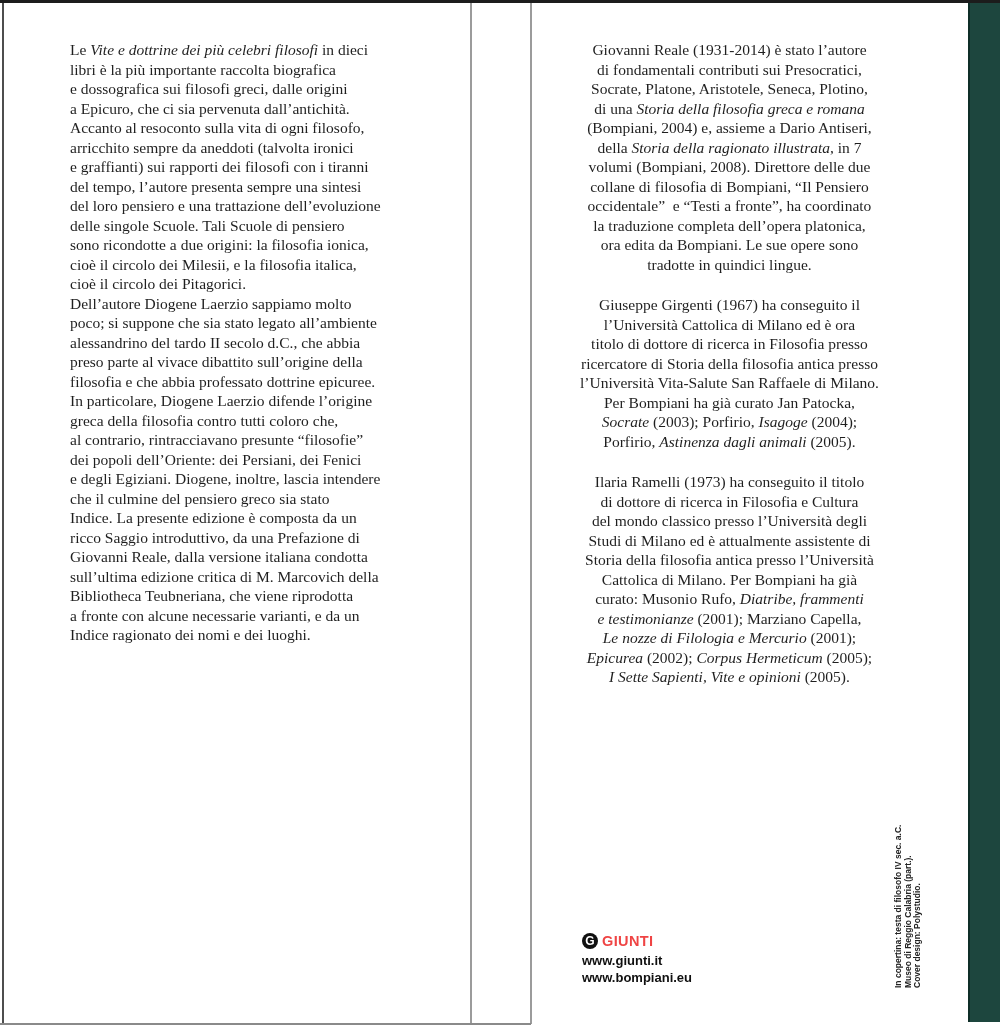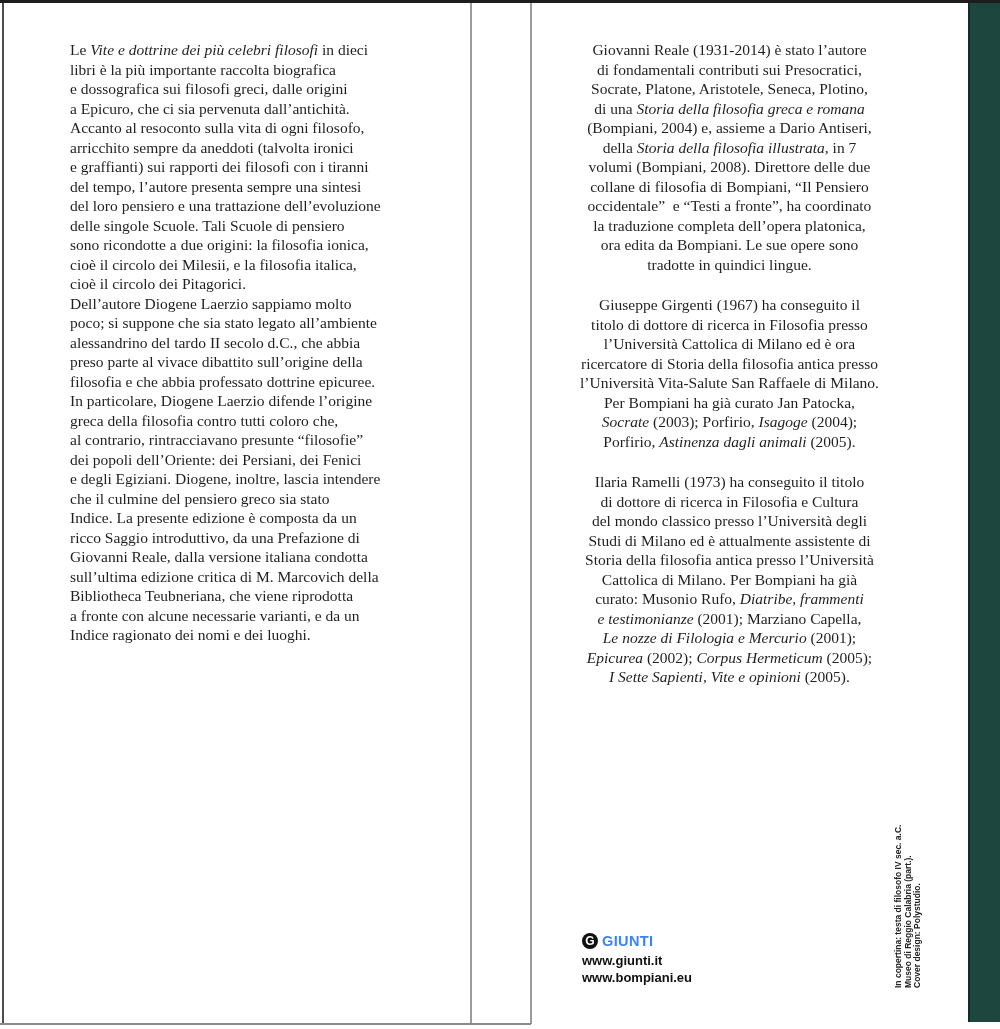--- a/index.html
+++ b/index.html
@@ -81,7 +81,7 @@
         <div class="line"><span>Socrate, Platone, Aristotele, Seneca, Plotino,</span></div>
         <div class="line"><span>di una </span><span class="it">Storia della filosofia greca e romana</span></div>
         <div class="line"><span>(Bompiani, 2004) e, assieme a Dario Antiseri,</span></div>
-        <div class="line"><span>della </span><span class="it">Storia della filosofia illustrata</span><span>, in 7</span></div>
+        <div class="line"><span>della </span><span class="it">Storia della ragionato illustrata</span><span>, in 7</span></div>
         <div class="line"><span>volumi (Bompiani, 2008). Direttore delle due</span></div>
         <div class="line"><span>collane di filosofia di Bompiani, “Il Pensiero</span></div>
         <div class="line"><span>occidentale”  e “Testi a fronte”, ha coordinato</span></div>

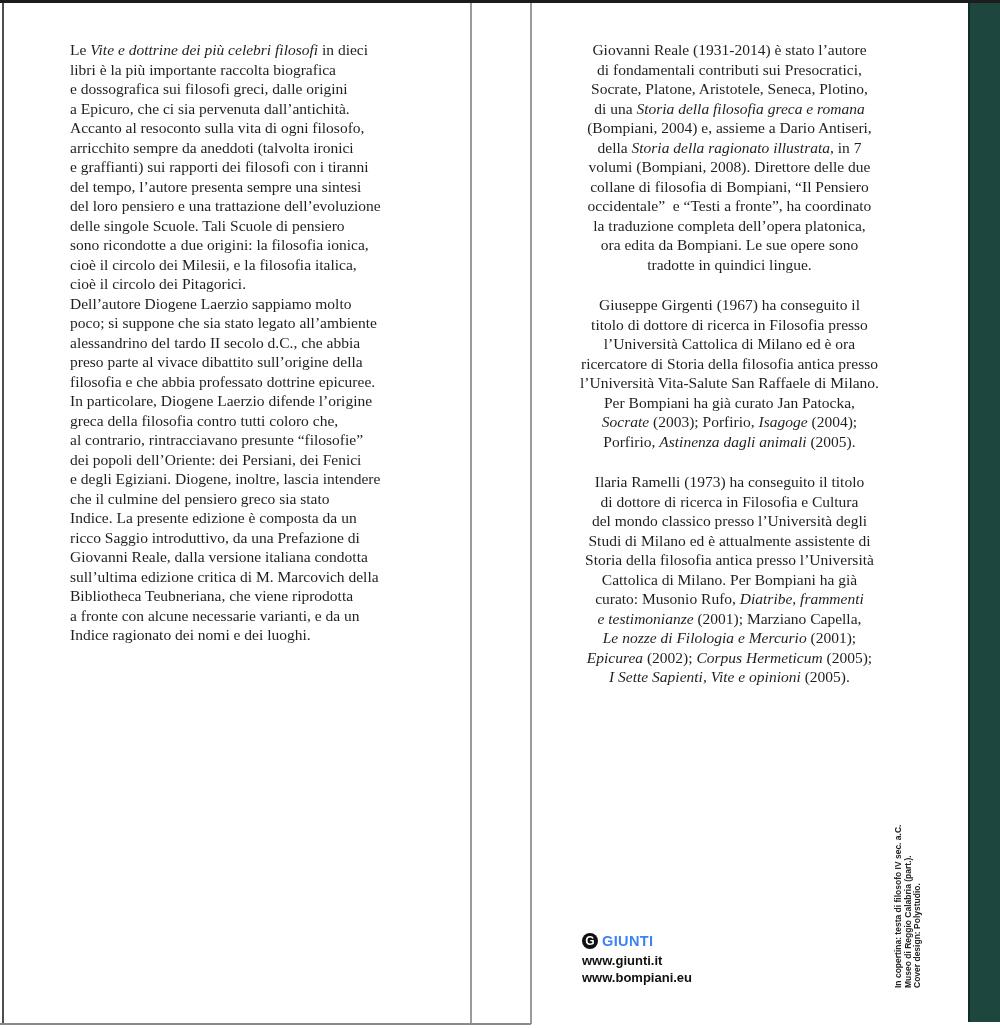--- a/index.html
+++ b/index.html
@@ -91,8 +91,8 @@
       </div>
     <div class="para">
         <div class="line"><span>Giuseppe Girgenti (1967) ha conseguito il</span></div>
+        <div class="line"><span>l’Università Cattolica di Milano ed è ora</span></div>
         <div class="line"><span>titolo di dottore di ricerca in Filosofia presso</span></div>
-        <div class="line"><span>l’Università Cattolica di Milano ed è ora</span></div>
         <div class="line"><span>ricercatore di Storia della filosofia antica presso</span></div>
         <div class="line"><span>l’Università Vita-Salute San Raffaele di Milano.</span></div>
         <div class="line"><span>Per Bompiani ha già curato Jan Patocka,</span></div>

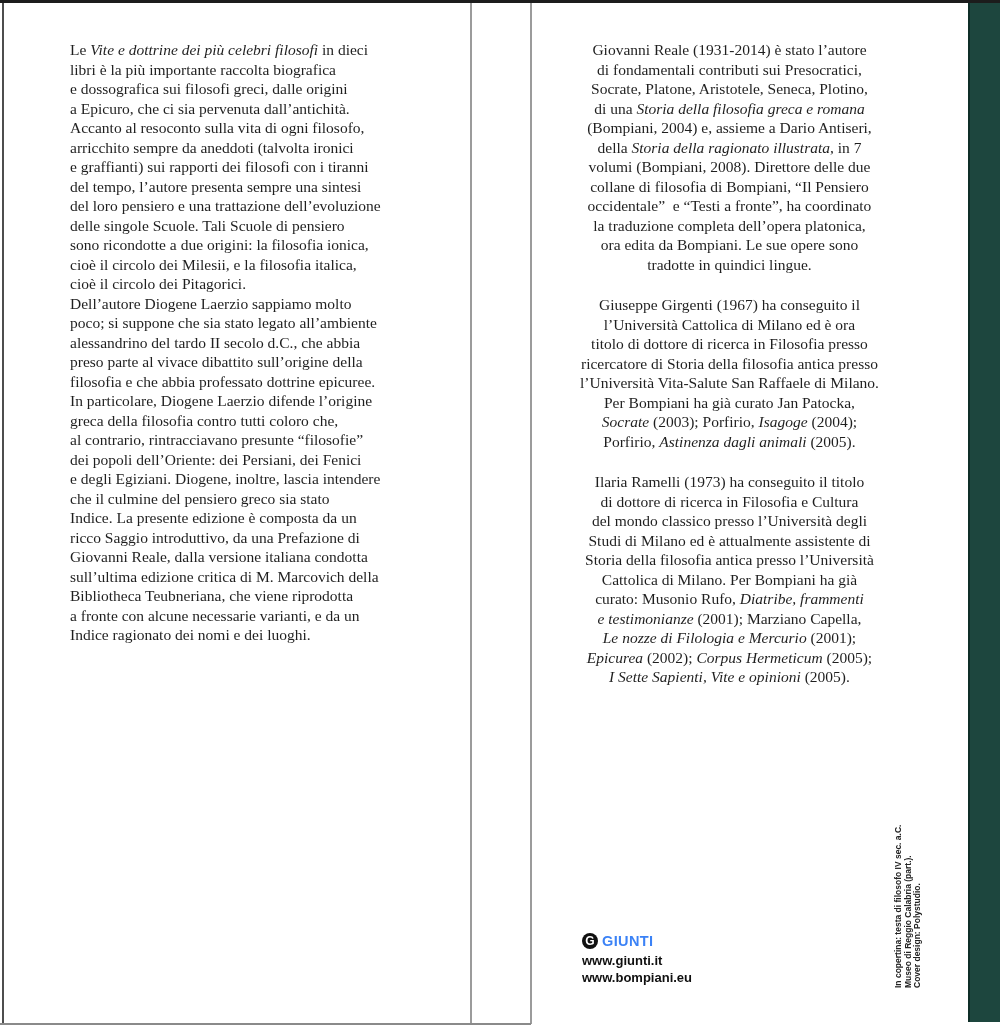--- a/index.html
+++ b/index.html
@@ -21,7 +21,7 @@
              font-family:"Liberation Sans",sans-serif;}
   .logo-disc{display:inline-block;width:16px;height:16px;border-radius:50%;background:#101010;
              color:#ffffff;font-weight:bold;font-size:12px;line-height:16px;text-align:center;}
-  .brand-name{font-weight:bold;font-size:14.5px;letter-spacing:0.4px;color:#3b82f6;}
+  .brand-name{font-weight:bold;font-size:14.5px;letter-spacing:0.4px;color:#ef4444;}
   .urls{position:absolute;left:582px;top:953px;font-family:"Liberation Sans",sans-serif;
         font-weight:bold;font-size:13px;line-height:16.5px;color:#101010;}
   .credits{position:absolute;left:894px;top:988px;transform:rotate(-90deg);transform-origin:0 0;

